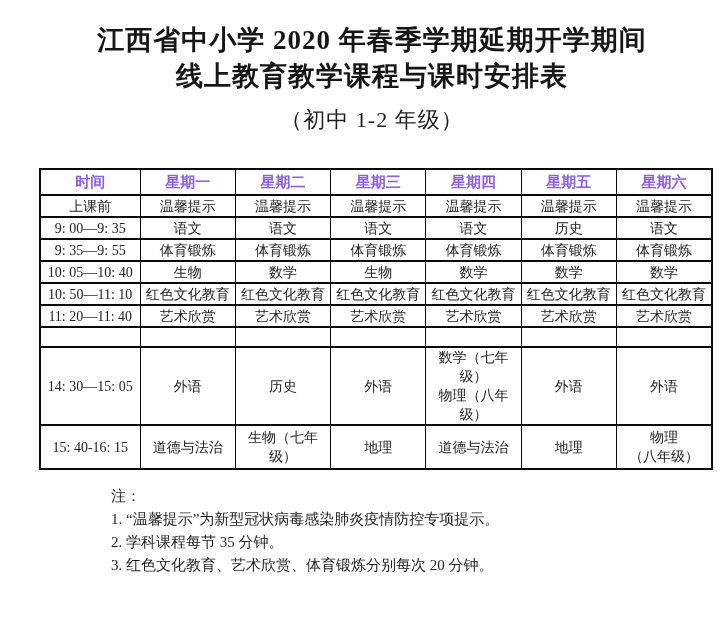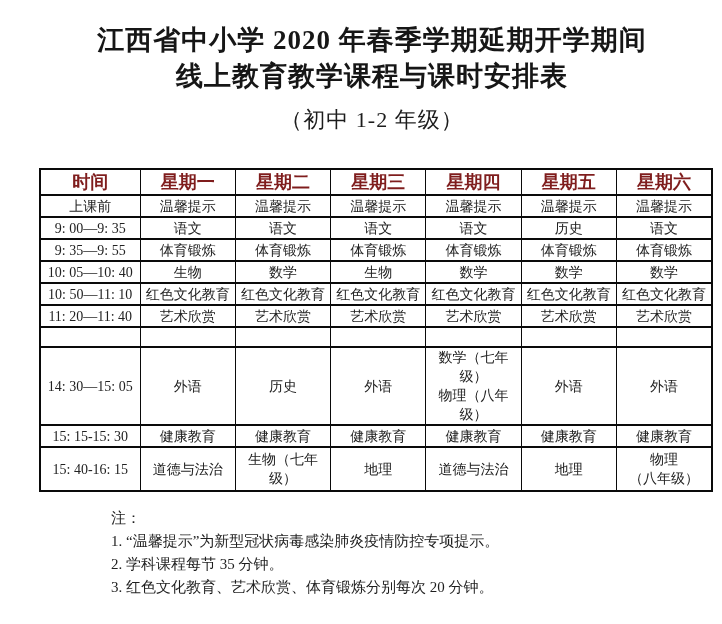--- a/index.html
+++ b/index.html
@@ -61,9 +61,9 @@
   }
   table.schedule { border: 2px solid #0a0a0a; }
   table.schedule th {
-    font-size: 18px;
+    font-size: 15px;
     font-weight: bold;
-    color: #7f1d1d;
+    color: #8b5cf6;
   }
   tr.rh  { height: 26px; }
   tr.r22 { height: 22px; }

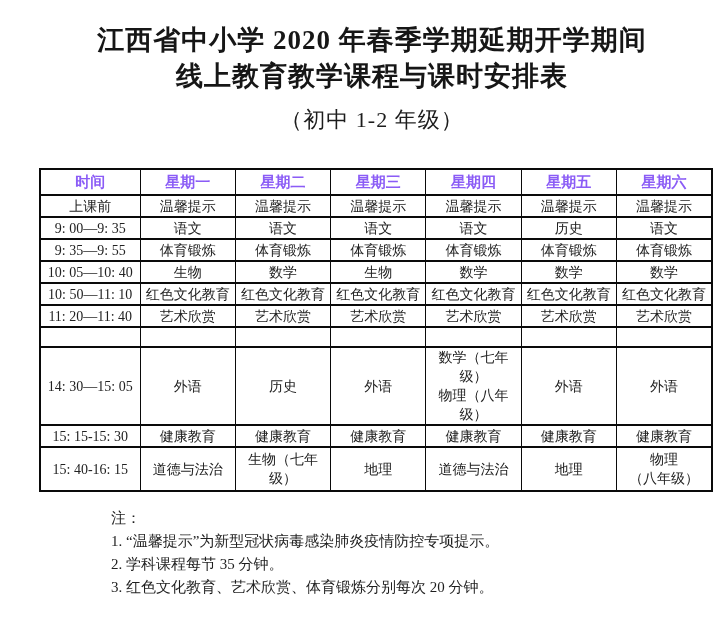--- a/index.html
+++ b/index.html
@@ -183,15 +183,6 @@
         <td>外语</td>
         <td>外语</td>
       </tr>
-      <tr class="r22">
-        <td>15: 15-15: 30</td>
-        <td>健康教育</td>
-        <td>健康教育</td>
-        <td>健康教育</td>
-        <td>健康教育</td>
-        <td>健康教育</td>
-        <td>健康教育</td>
-      </tr>
       <tr class="r44">
         <td>15: 40-16: 15</td>
         <td>道德与法治</td>

